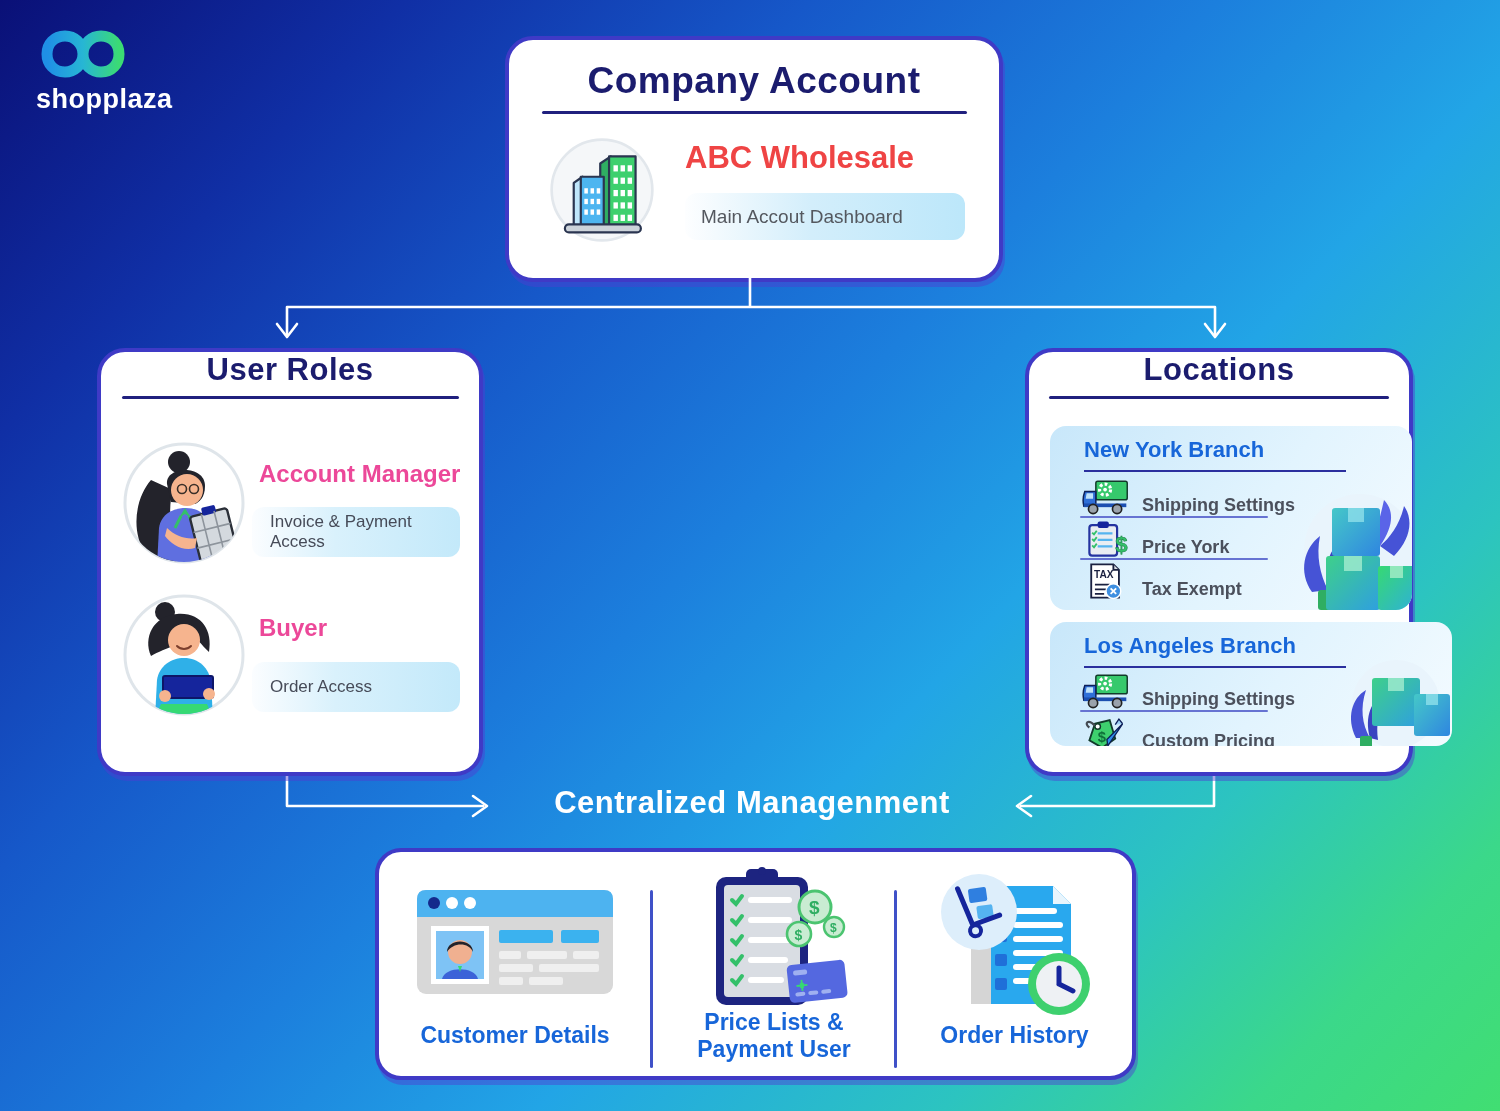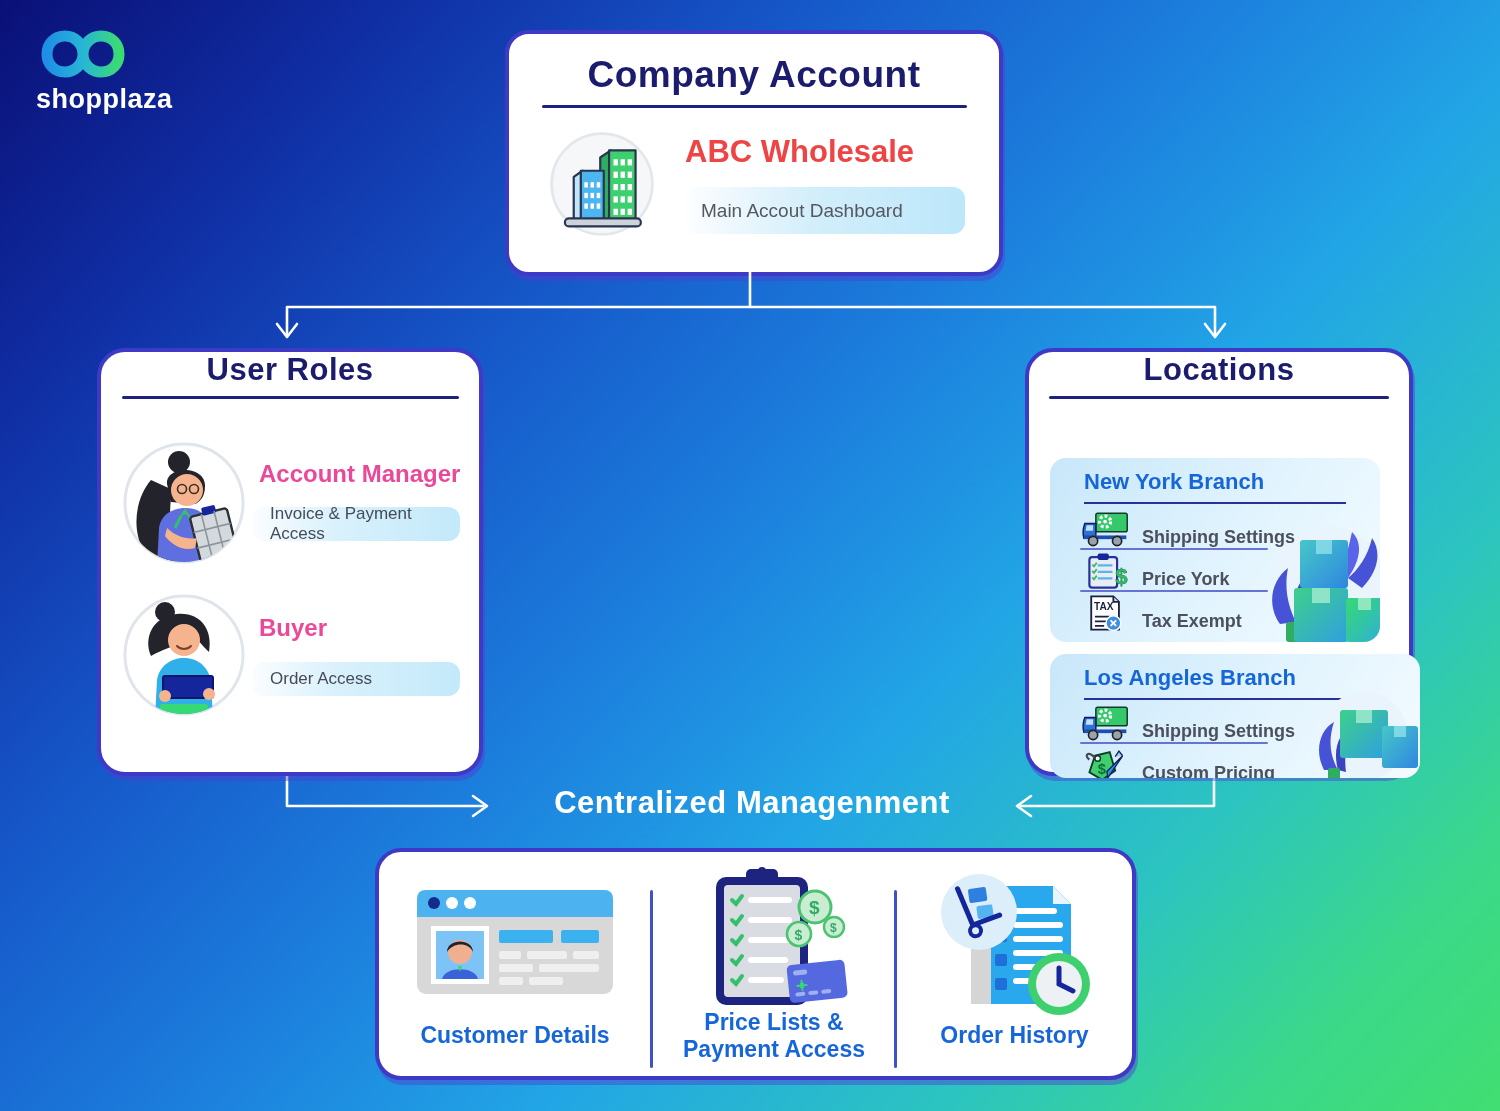--- a/index.html
+++ b/index.html
@@ -15,7 +15,7 @@
   .logo{position:absolute;left:36px;top:26px;width:140px;}
   .logo-text{color:#fff;font-weight:bold;font-size:27px;letter-spacing:.5px;margin-top:-2px;}
   
-  .company-card{left:505px;top:30px;width:490px;height:238px;border-radius:24px;}
+  .company-card{left:505px;top:36px;width:490px;height:238px;}
   .company-title{font-size:37px;margin-top:20px;}
   .company-rule{width:425px;margin-top:9px;}
   .company-body{display:flex;align-items:center;padding:16px 34px 0 40px;}

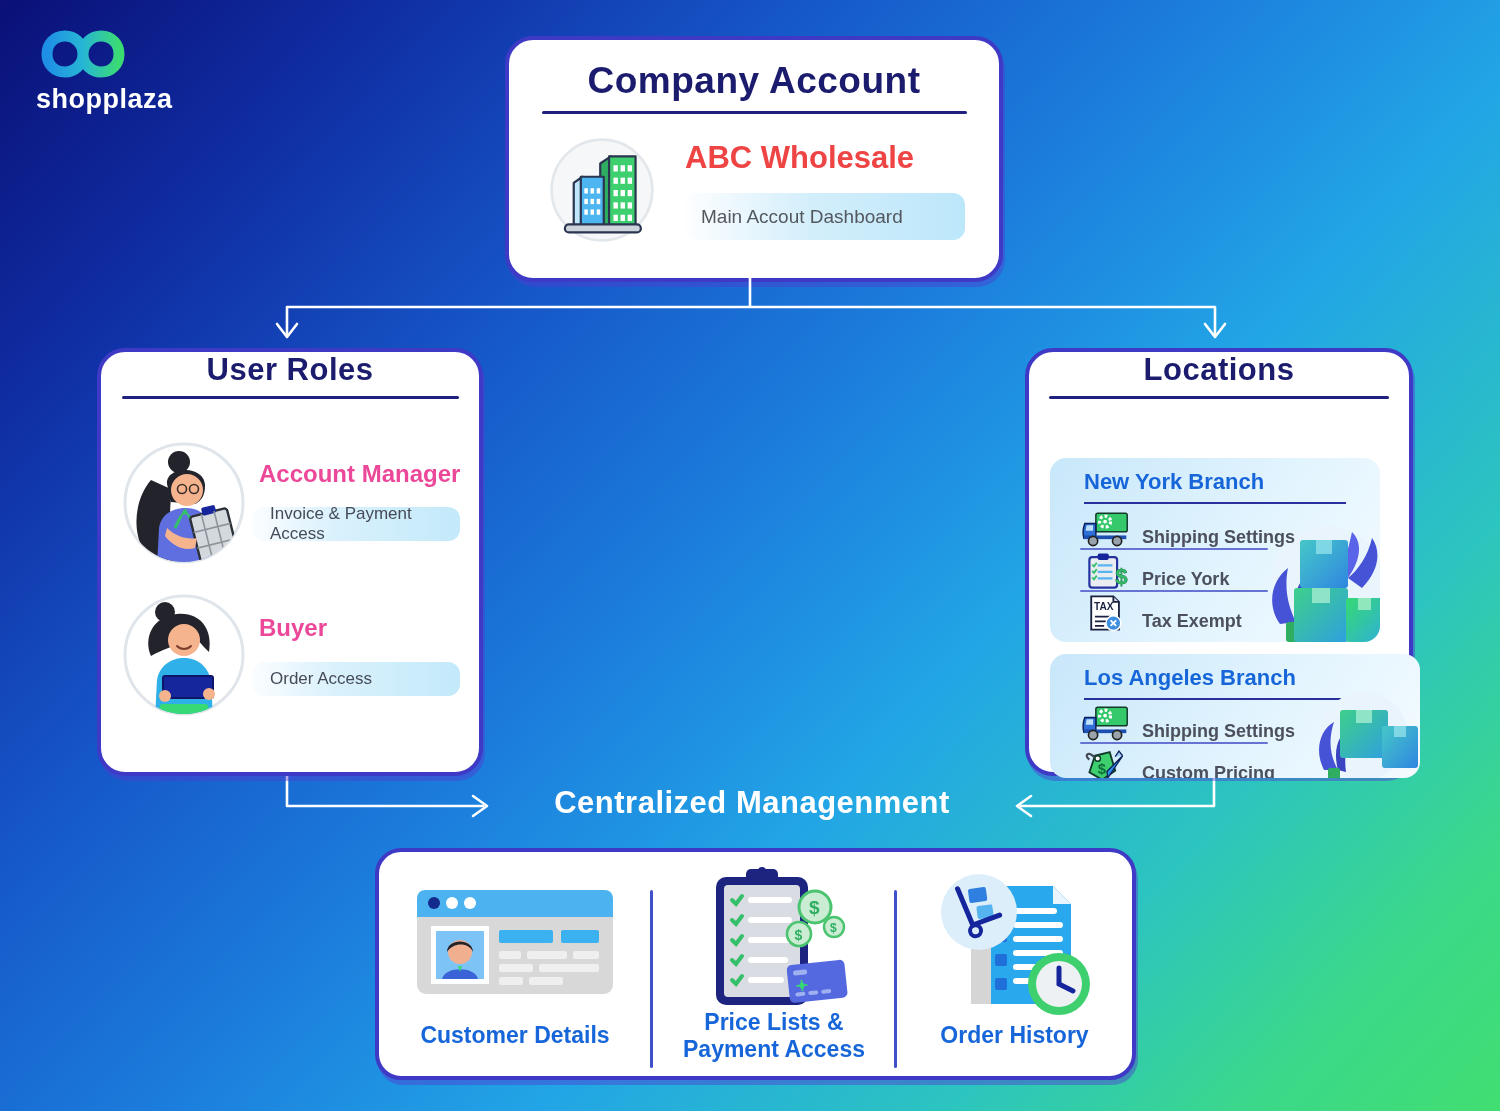--- a/index.html
+++ b/index.html
@@ -35,7 +35,7 @@
   
   .locations-card{left:1025px;top:348px;width:380px;height:420px;}
   .locations-rule{width:340px;margin-top:8px;}
-  .branch{position:absolute;left:21px;width:330px;background:linear-gradient(125deg,#c8e7fa 0%,#e2f4fe 55%,#f4fbff 100%);border-radius:16px;overflow:hidden;margin-top:32px;}
+  .branch{position:absolute;left:21px;width:362px;background:linear-gradient(125deg,#c8e7fa 0%,#e2f4fe 55%,#f4fbff 100%);border-radius:16px;overflow:hidden;}
   .branch-ny{top:74px;height:184px;}
   .branch-la{top:270px;height:124px;padding-left:40px;}
   .branch-name{position:absolute;left:34px;top:11px;color:#1766d9;font-weight:bold;font-size:22px;}

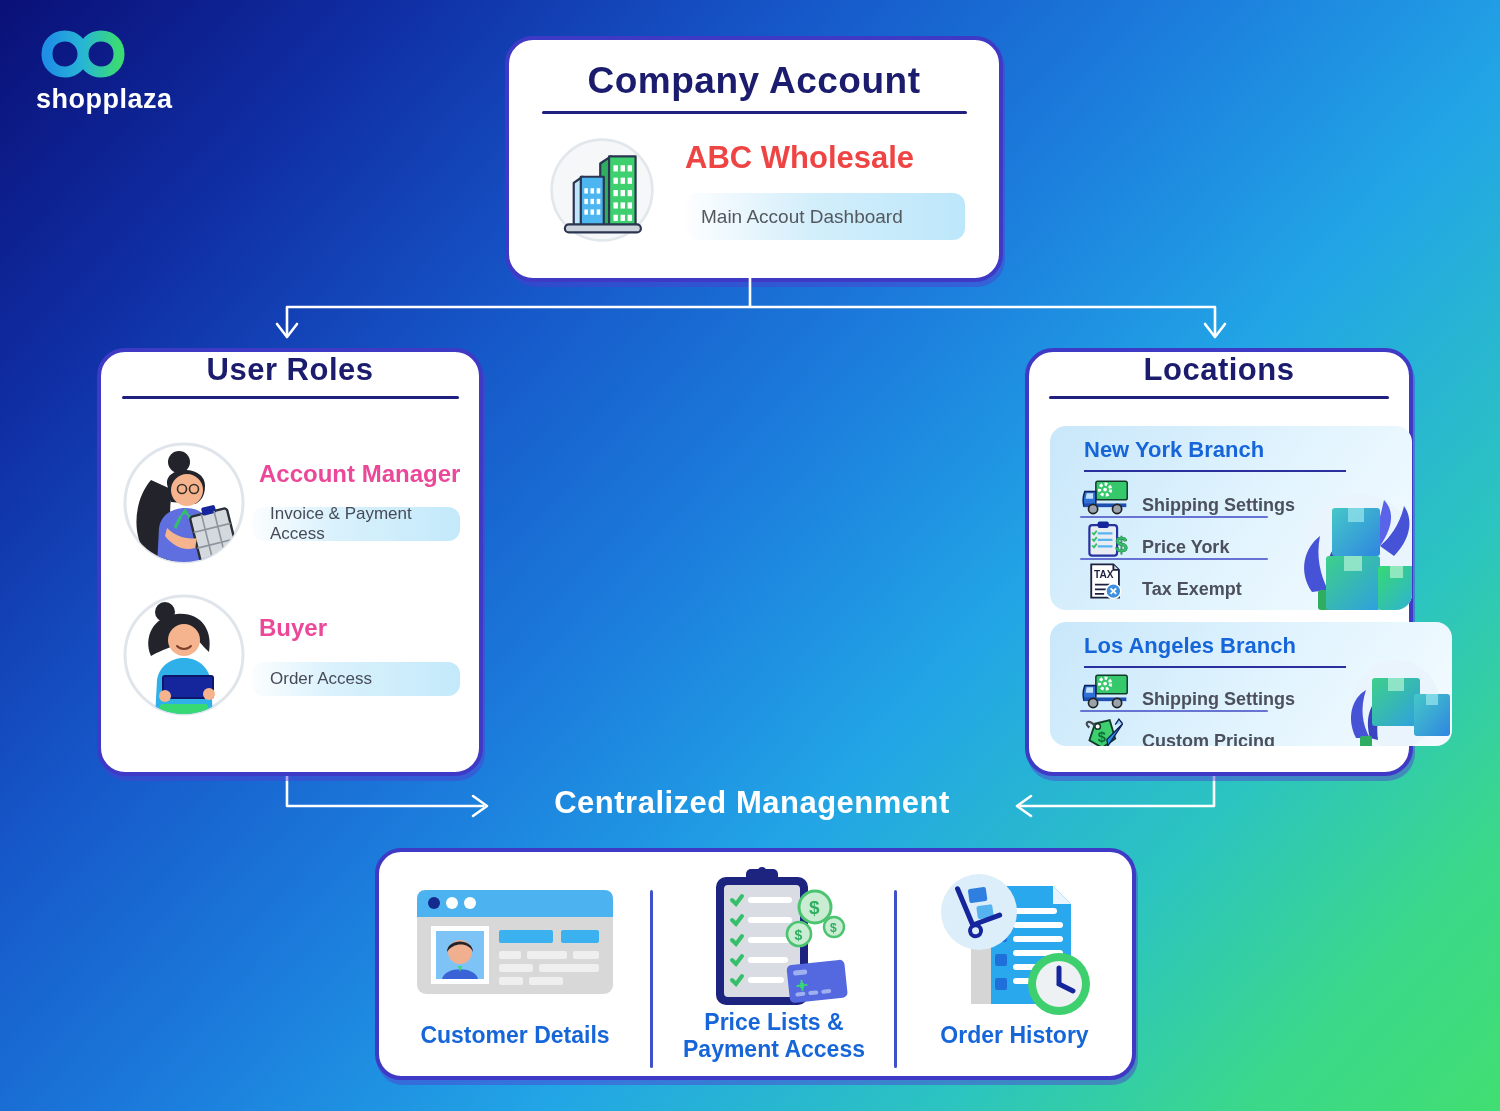--- a/index.html
+++ b/index.html
@@ -31,7 +31,7 @@
   .roles-rule{width:337px;margin-top:8px;}
   .avatar{position:absolute;left:20px;width:126px;height:126px;}
   .role-name{position:absolute;left:158px;color:#ec4899;font-weight:bold;font-size:24px;}
-  .role-pill{position:absolute;left:151px;width:190px;height:34px;padding-left:18px;font-size:17px;color:#464b58;background:linear-gradient(90deg,#fbfdff 0%,#d9f1fc 40%,#c3e9fa 100%);}
+  .role-pill{position:absolute;left:151px;width:190px;height:50px;padding-left:18px;font-size:17px;color:#464b58;background:linear-gradient(90deg,#fbfdff 0%,#d9f1fc 40%,#c3e9fa 100%);}
   
   .locations-card{left:1025px;top:348px;width:380px;height:420px;}
   .locations-rule{width:340px;margin-top:8px;}

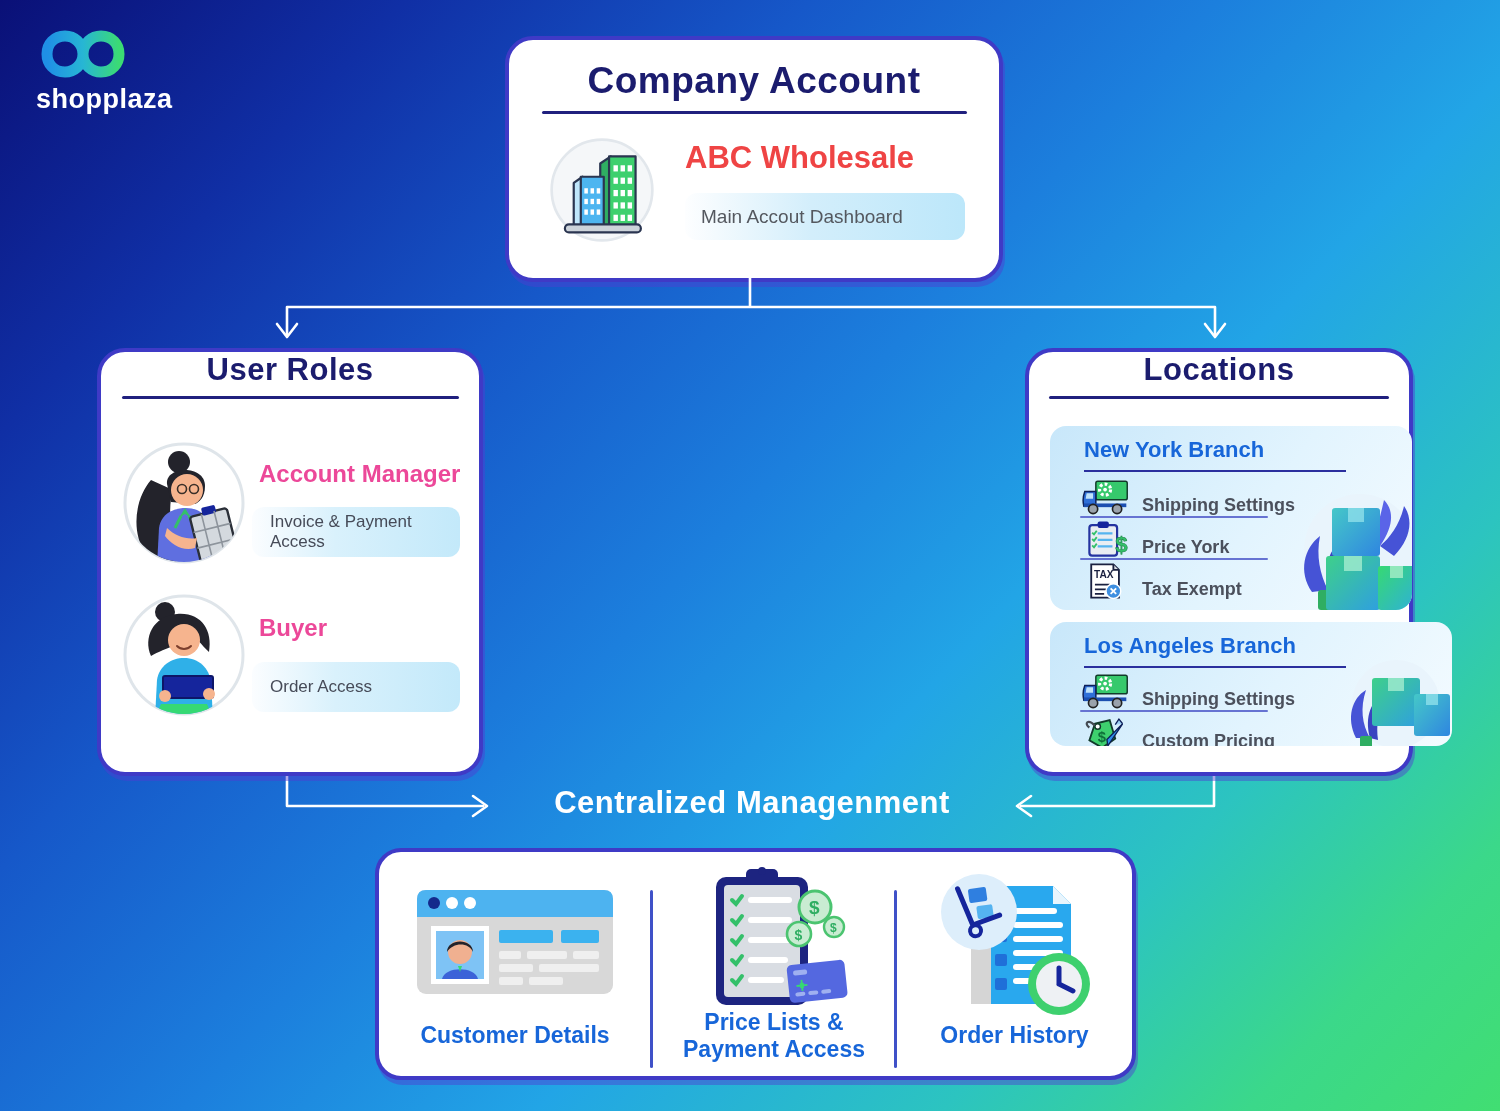--- a/index.html
+++ b/index.html
@@ -380,7 +380,7 @@
       </svg>
       <div class="bottom-caption cap-2">
         <div>Price Lists &amp;</div>
-        <div>Payment Access</div>
+        <div>Payment User</div>
       </div>
     </div>
 

